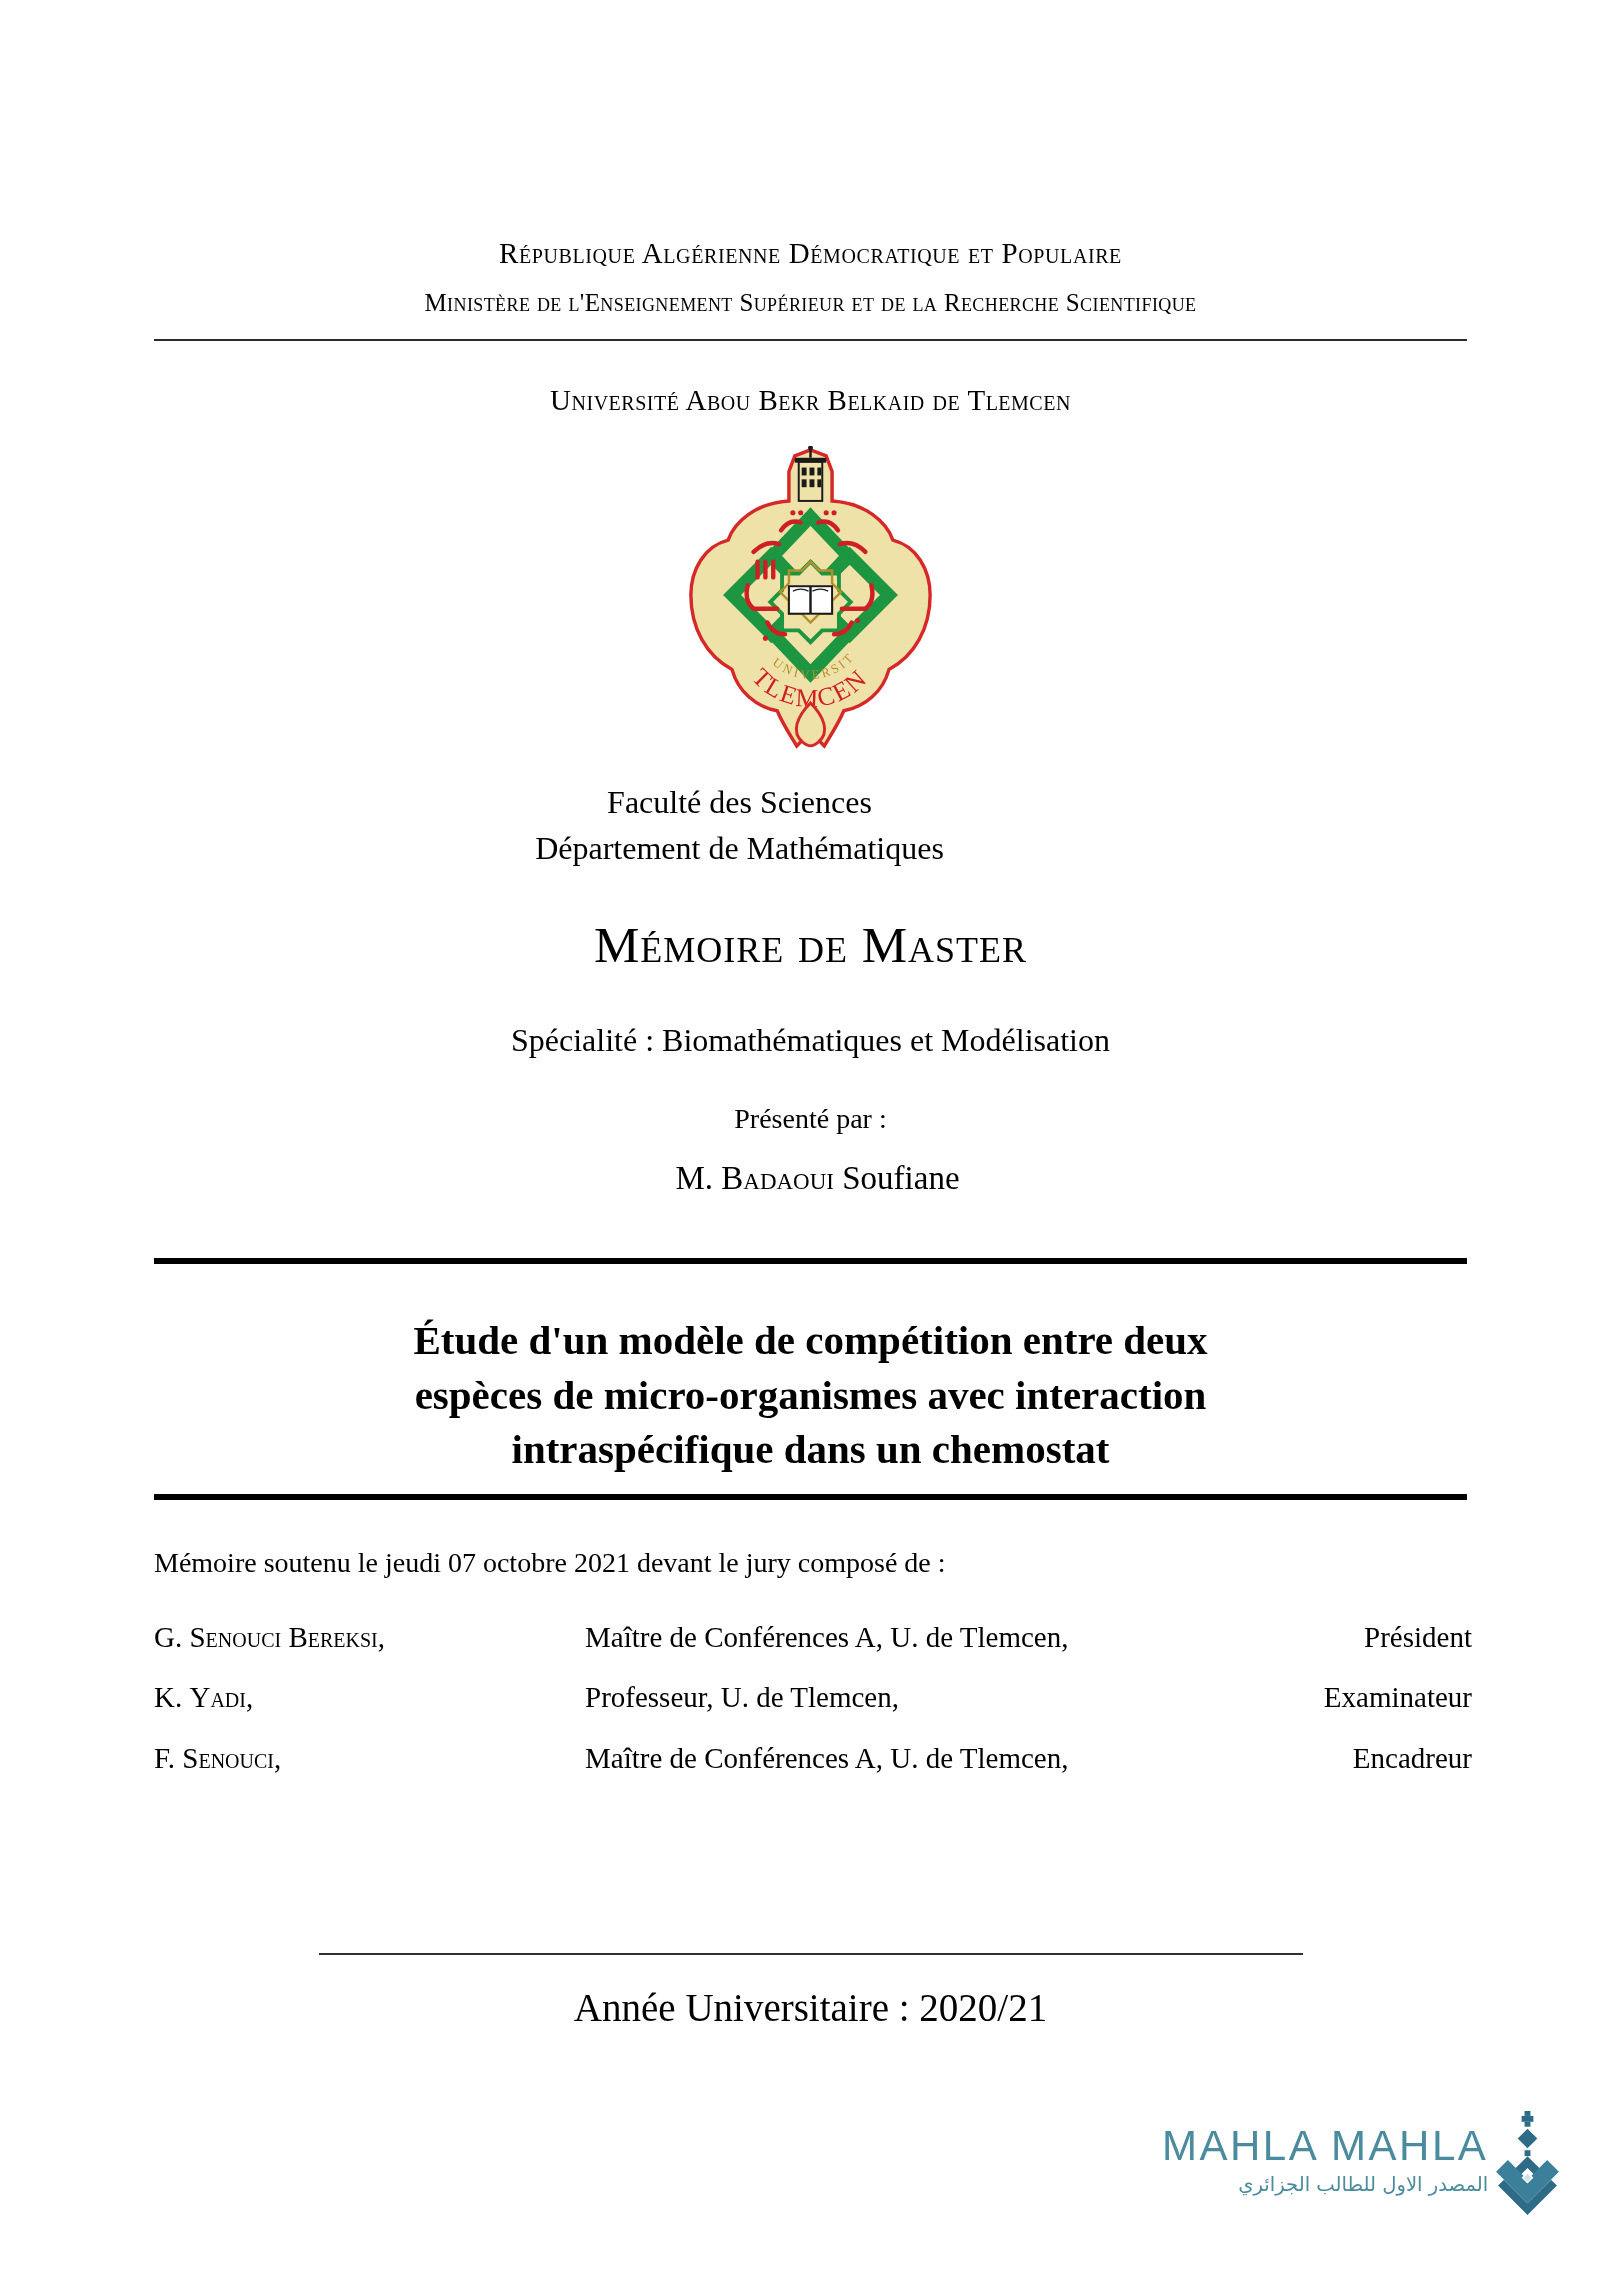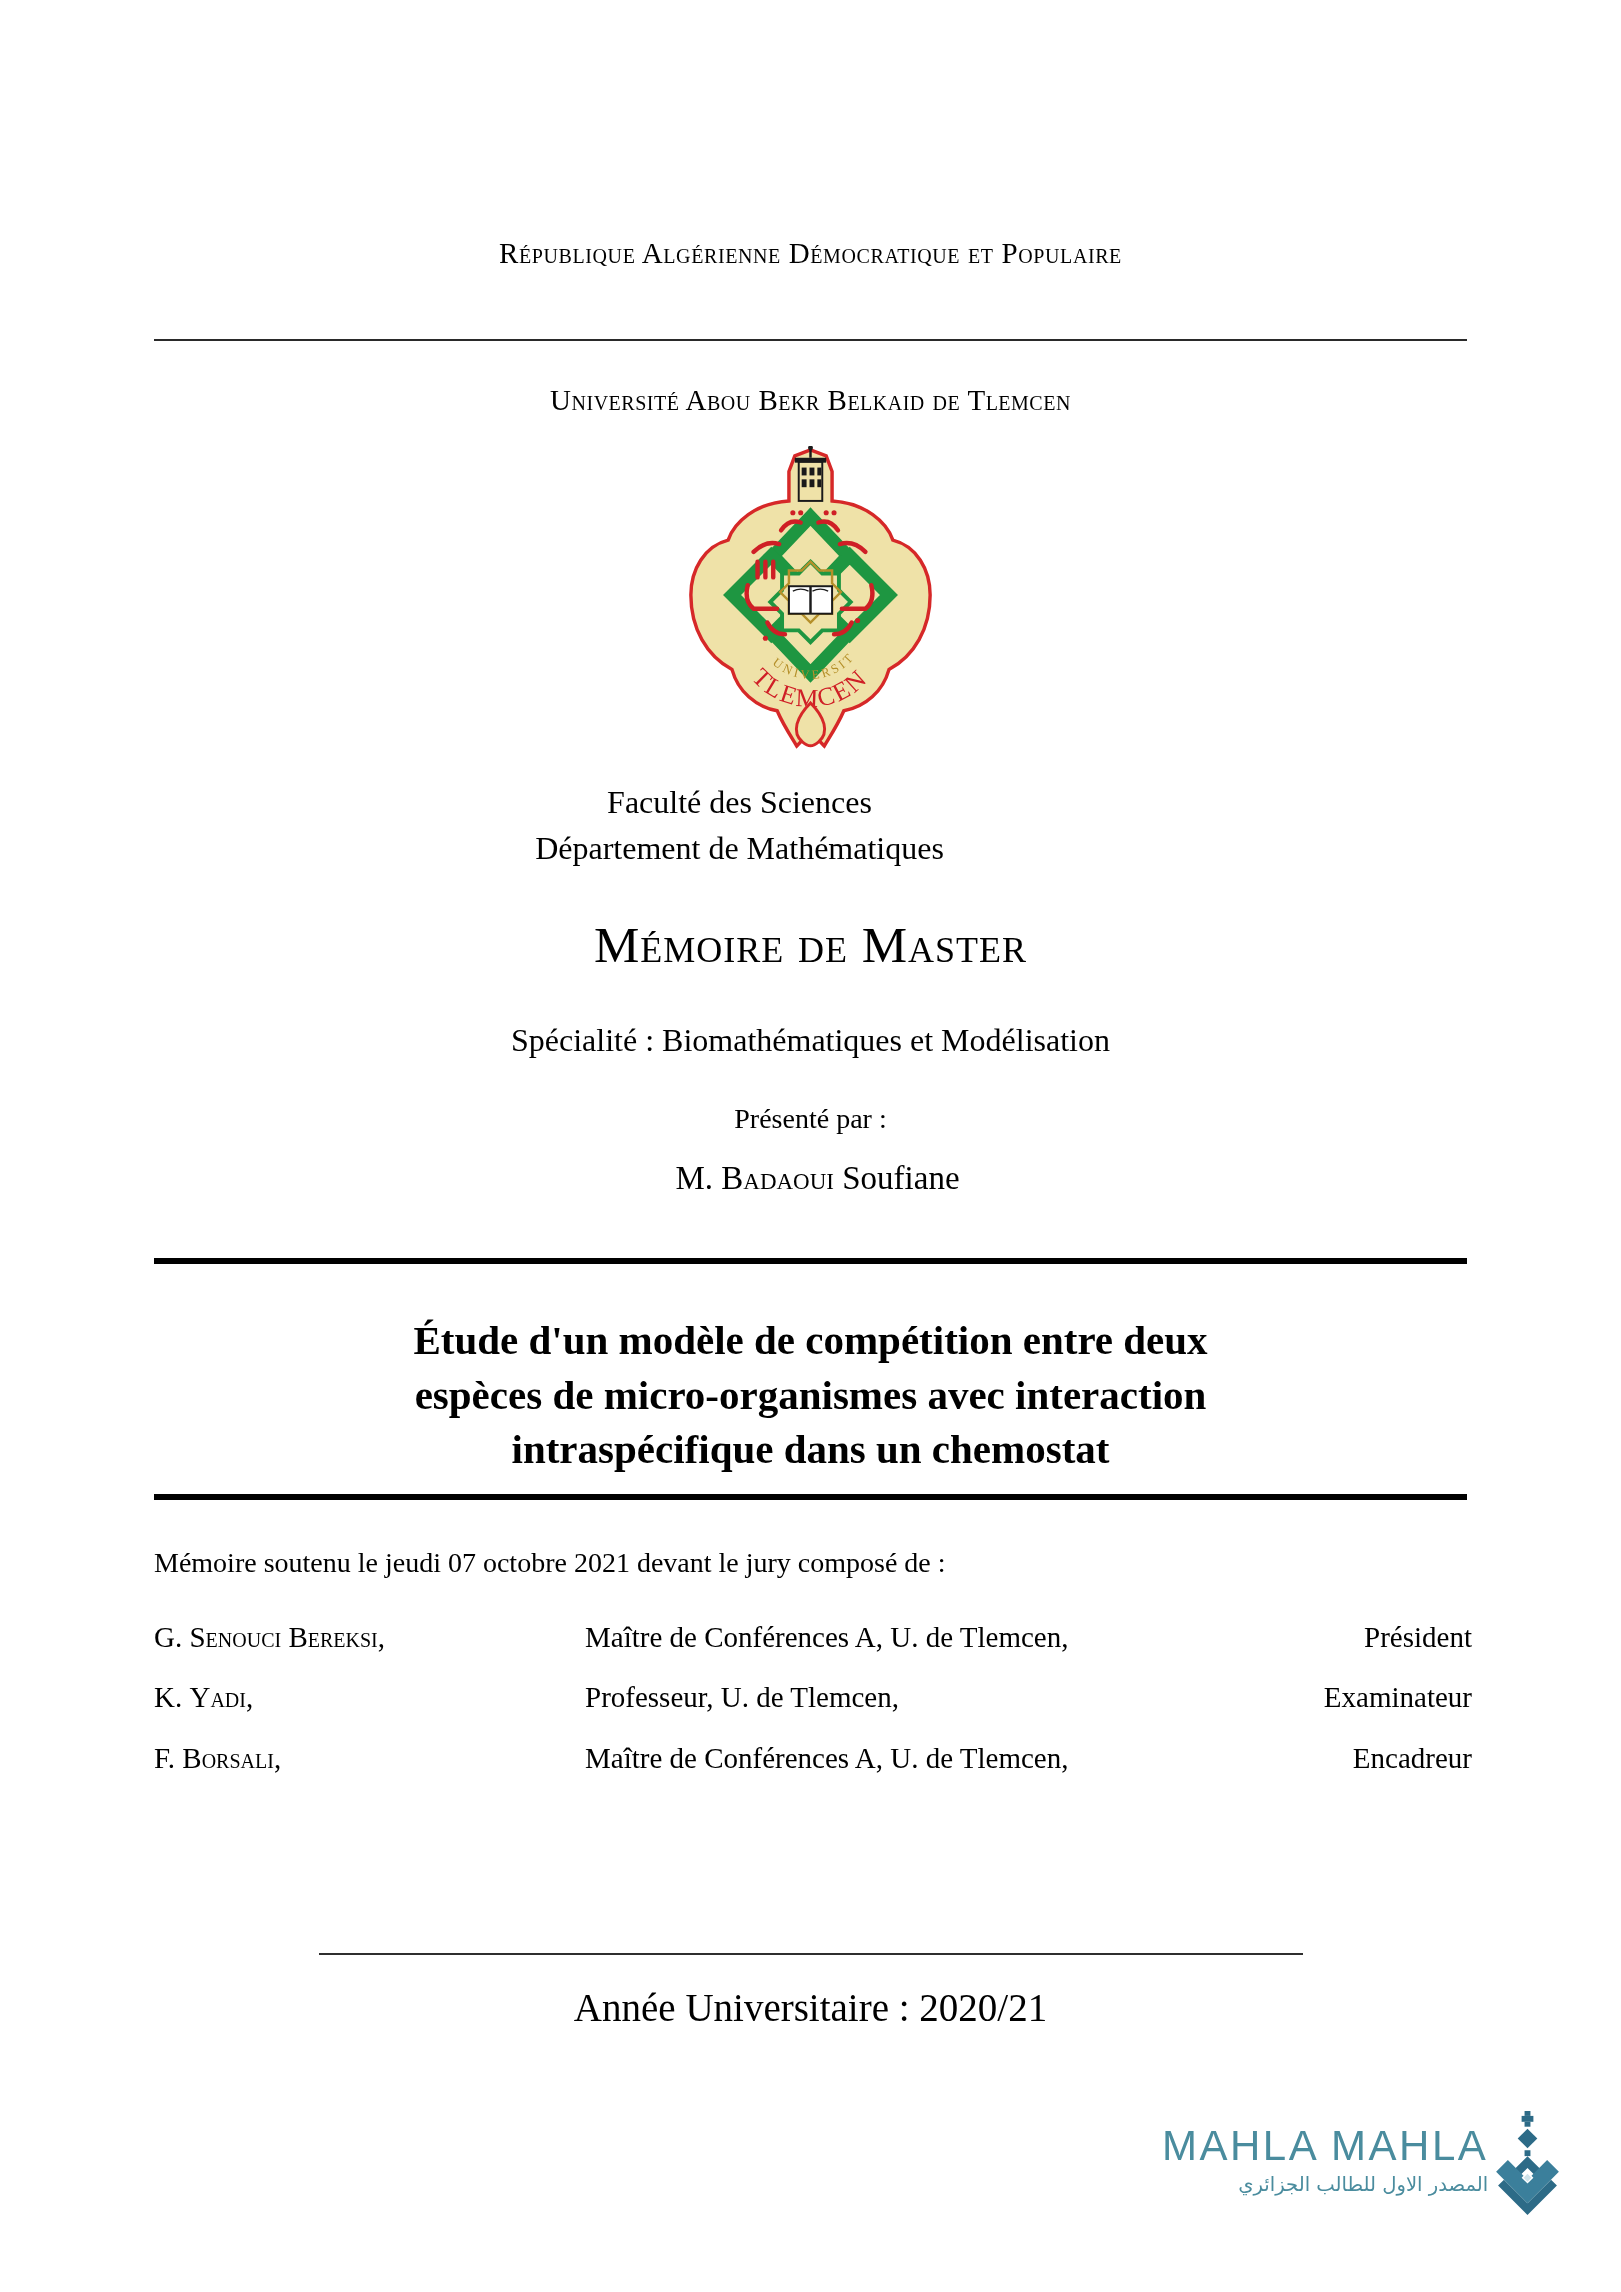--- a/index.html
+++ b/index.html
@@ -240,6 +240,7 @@
 
   <div class="header-block">
     <div class="header-line-1">République Algérienne Démocratique et Populaire</div>
+    <div class="header-line-2">Ministère de l'Enseignement Supérieur et de la Recherche Scientifique</div>
   </div>
   <div class="rule-thin"></div>
 

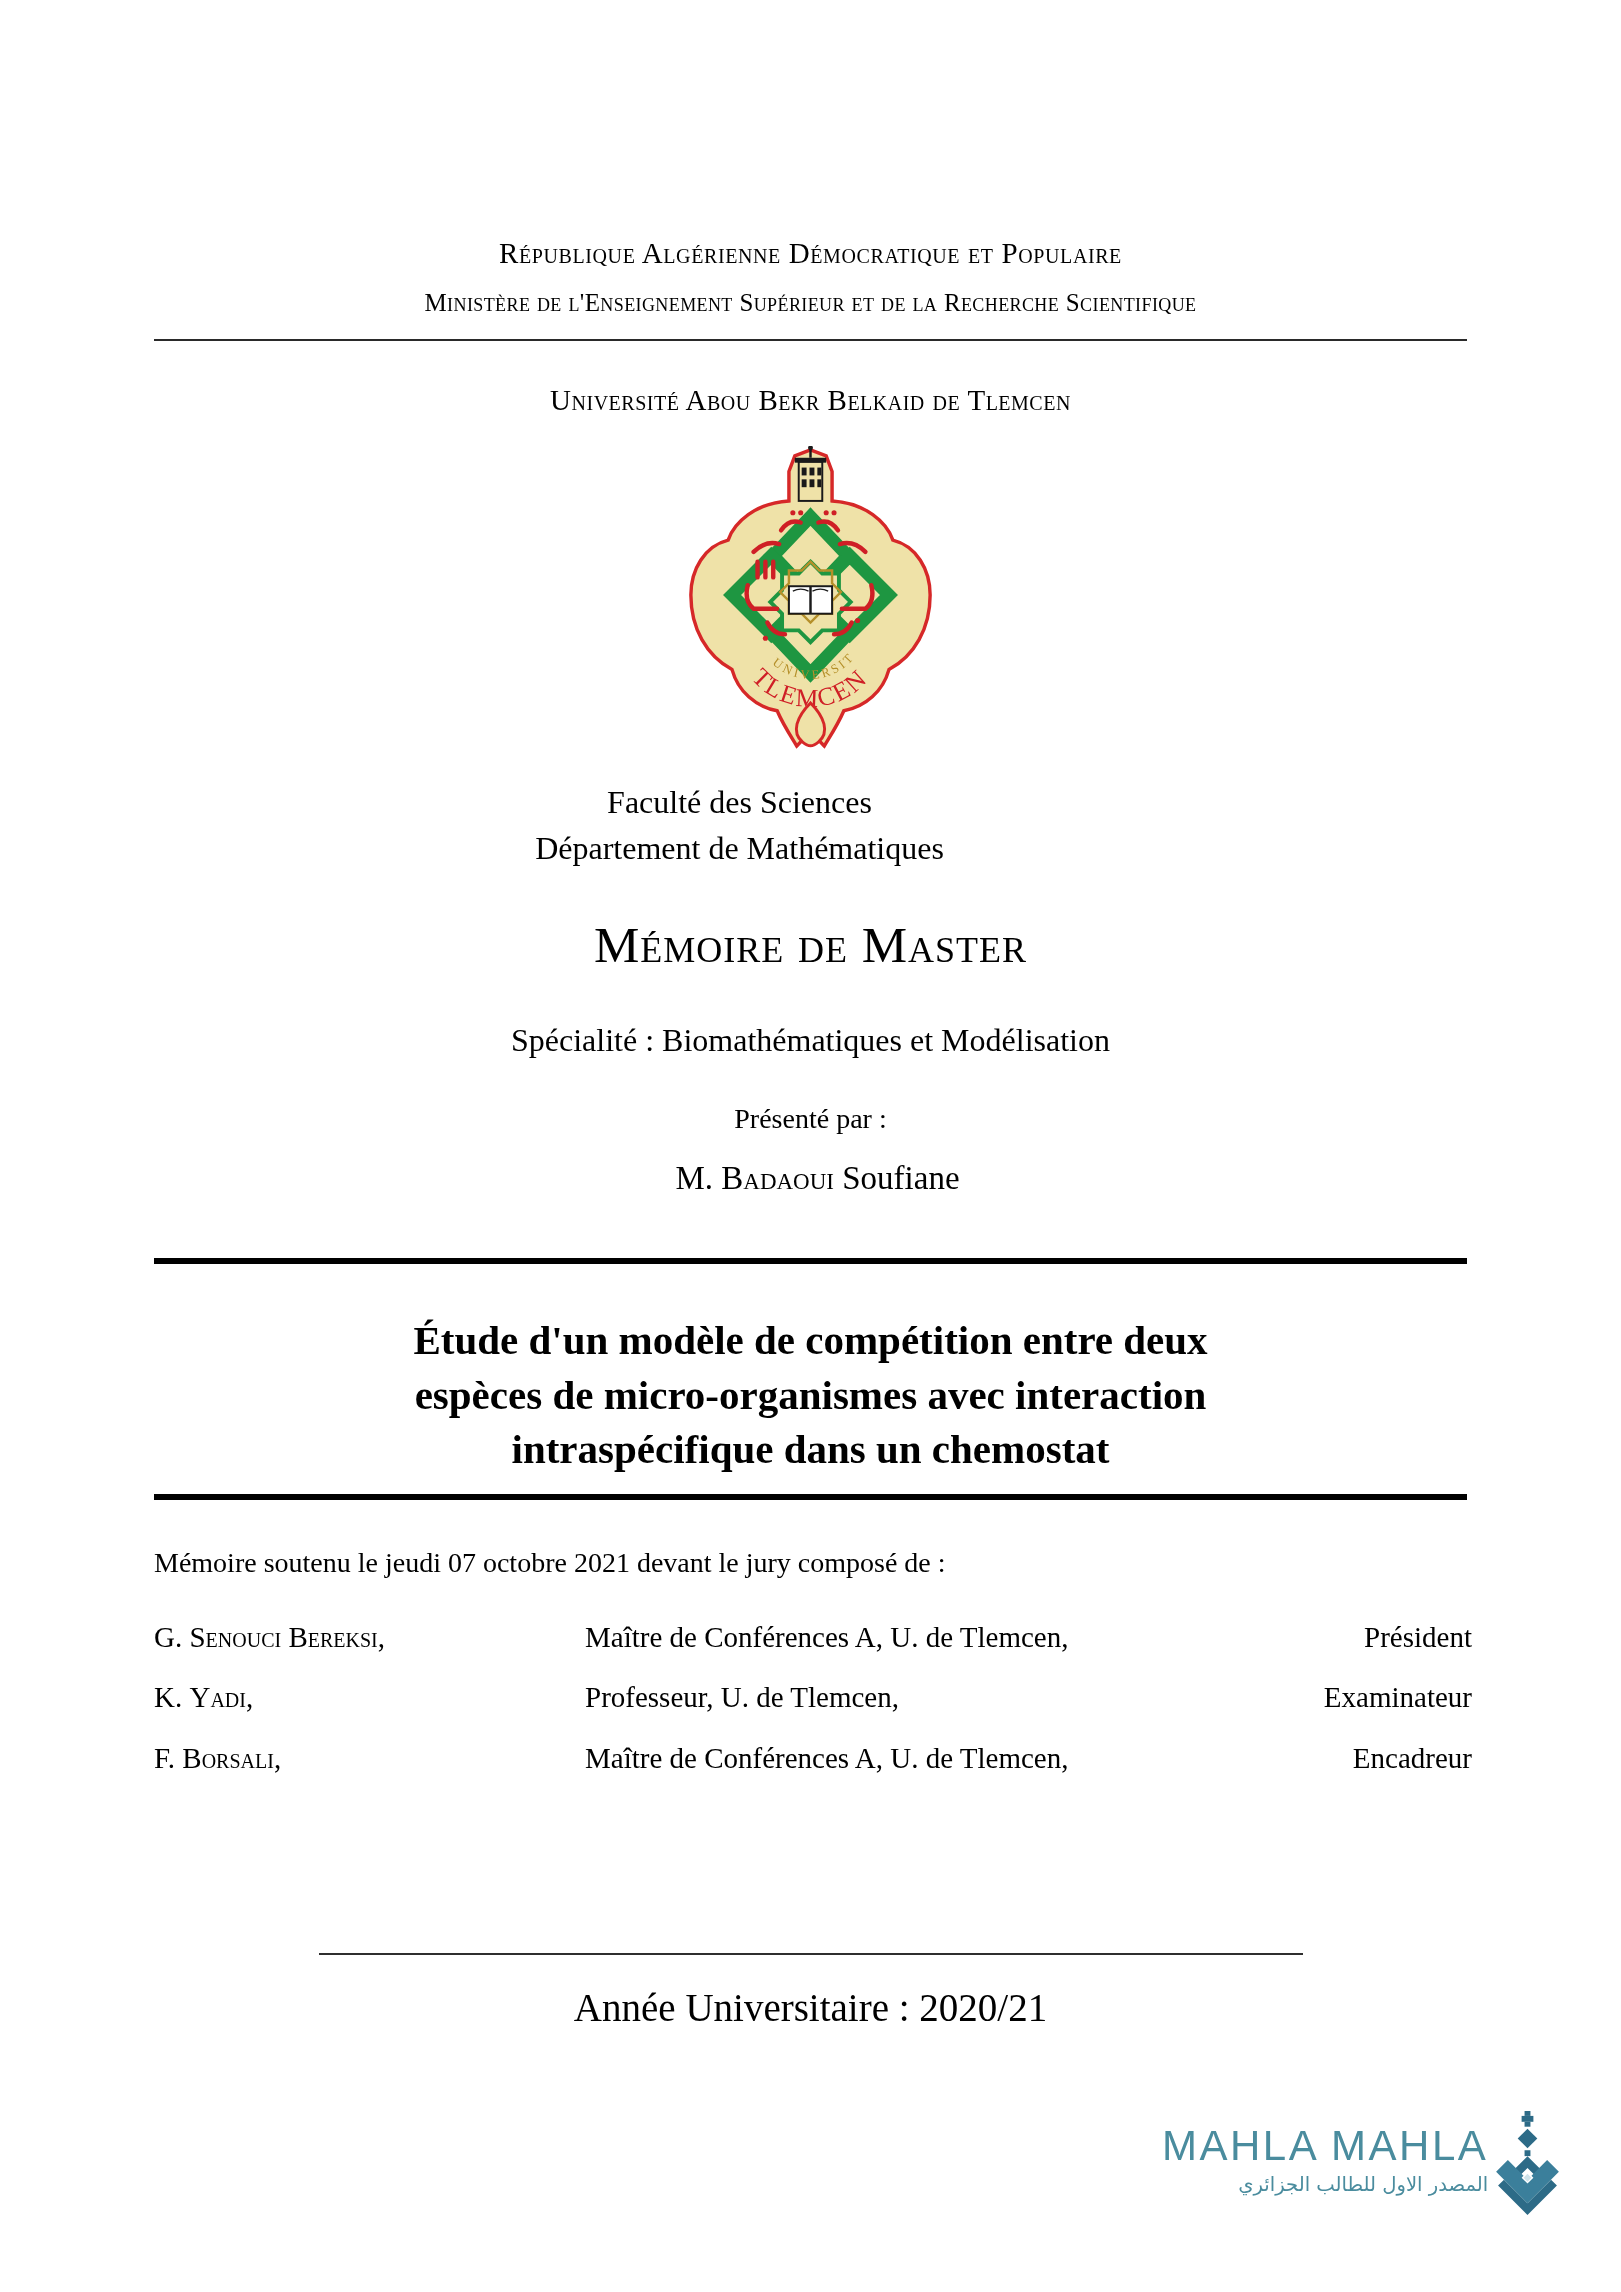--- a/index.html
+++ b/index.html
@@ -380,7 +380,7 @@
       <tr>
         <td class="jury-name">
           <span>F.</span>
-          <span class="sc">Borsali</span><span>,</span>
+          <span class="sc">Senouci</span><span>,</span>
         </td>
         <td class="jury-role">Maître de Conférences A, U. de Tlemcen,</td>
         <td class="jury-title">Encadreur</td>

